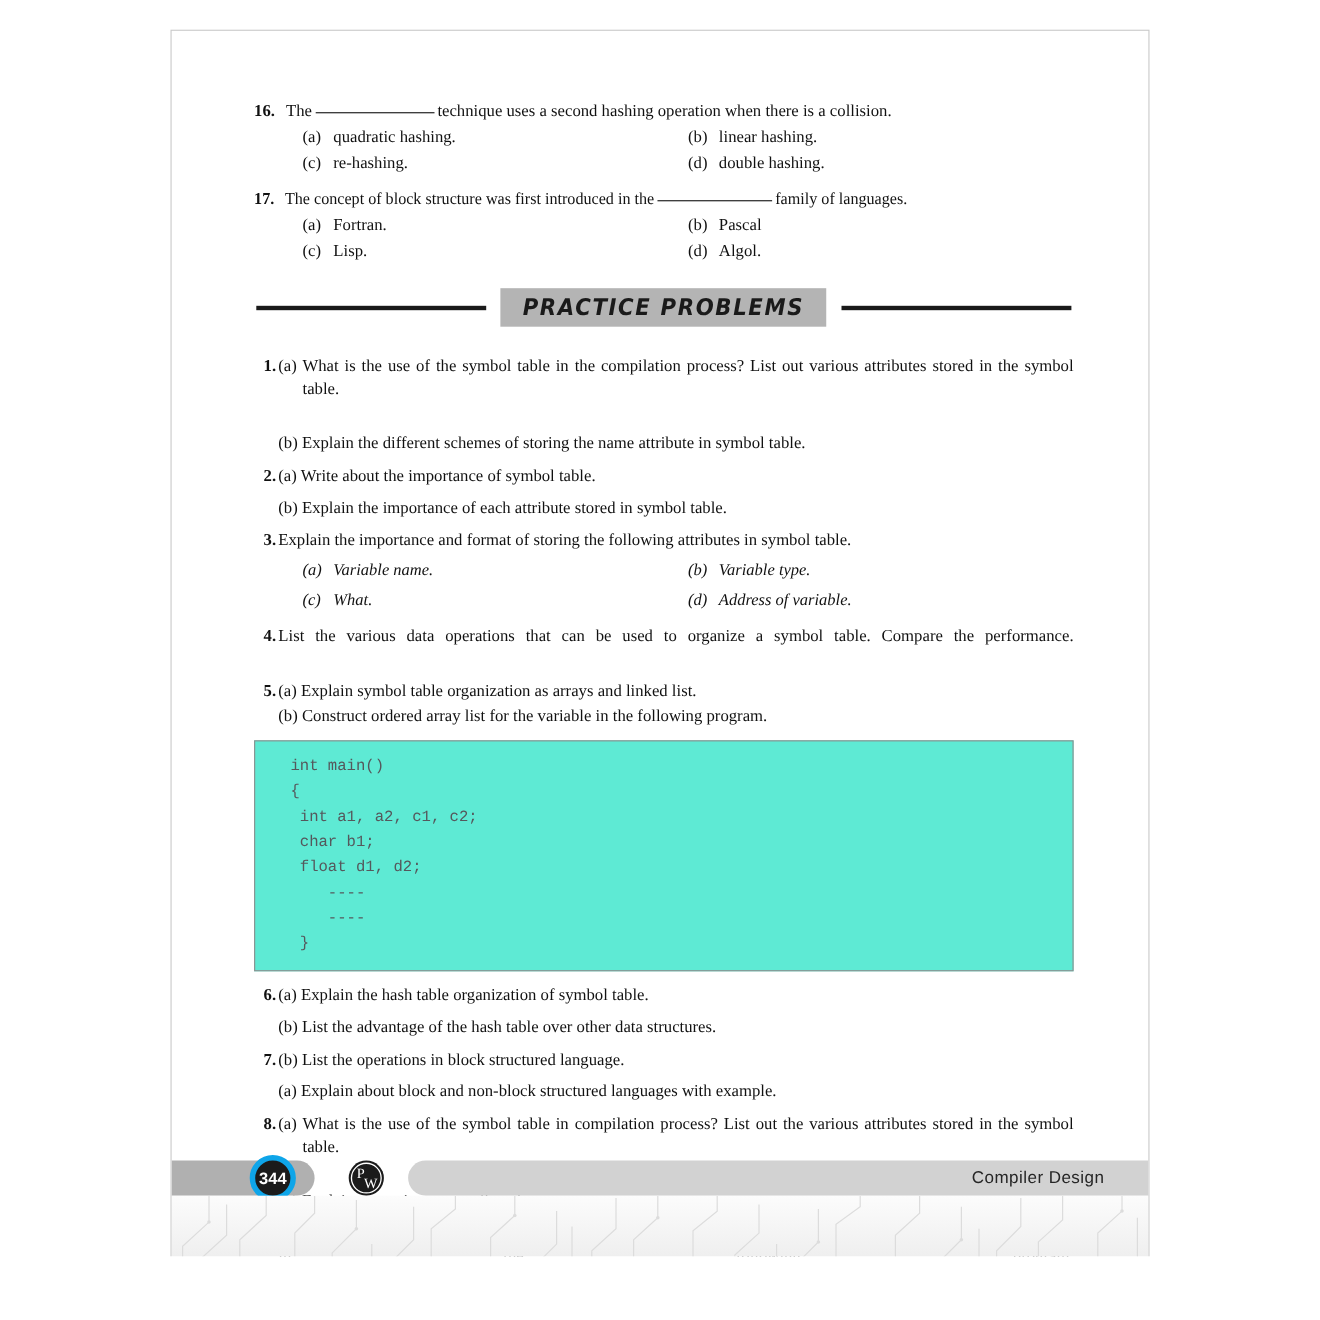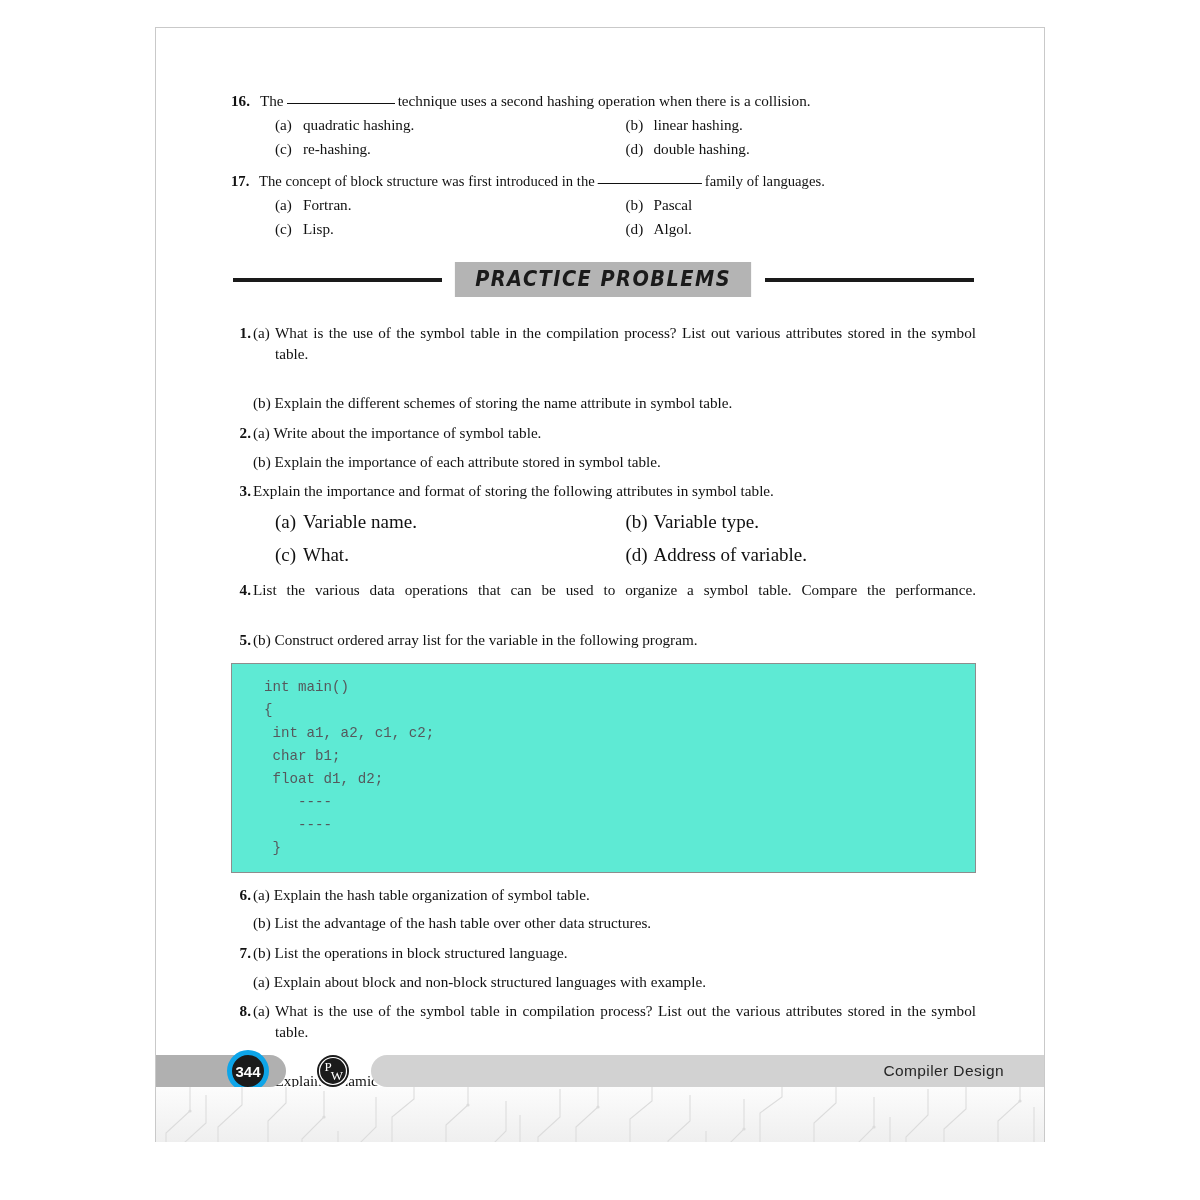--- a/index.html
+++ b/index.html
@@ -162,7 +162,8 @@
     margin-top: 7px;
     margin-bottom: 2px;
     padding-left: 22px;
-    font-size: 19px;
+    font-size: 15px;
+    font-style: italic;
   }
   .pp-opts .opt {
     width: 50%;

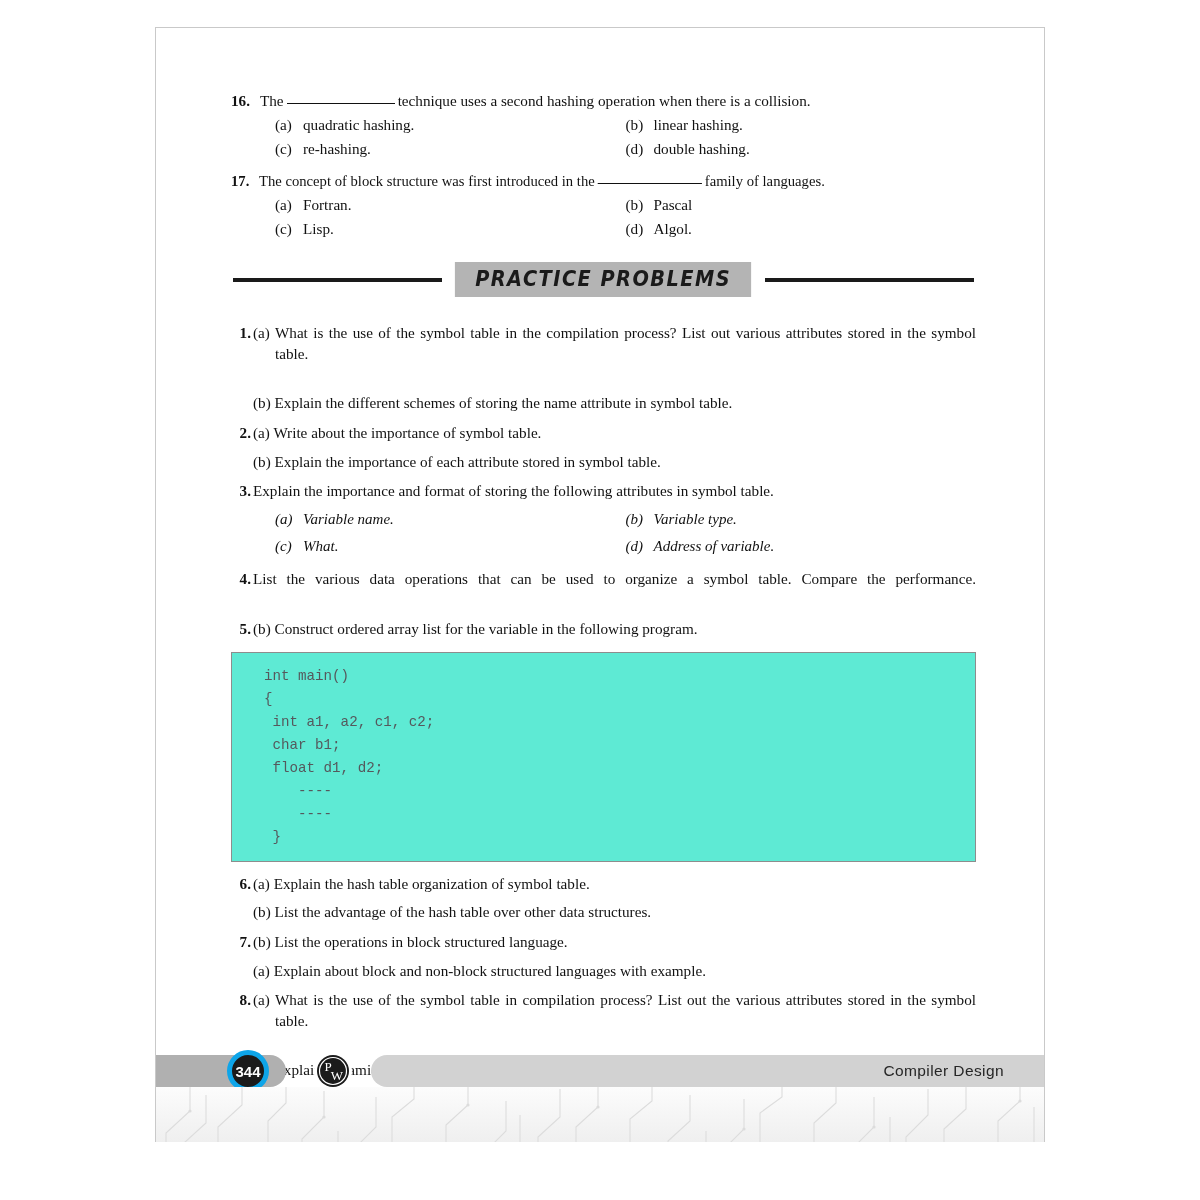--- a/index.html
+++ b/index.html
@@ -344,6 +344,7 @@
 
       <div class="pp-item">
         <span class="pnum">5.</span>
+        <span class="pp-sub tight">(a) Explain symbol table organization as arrays and linked list.</span>
         <span class="pp-sub">(b) Construct ordered array list for the variable in the following program.</span>
       </div>
 

